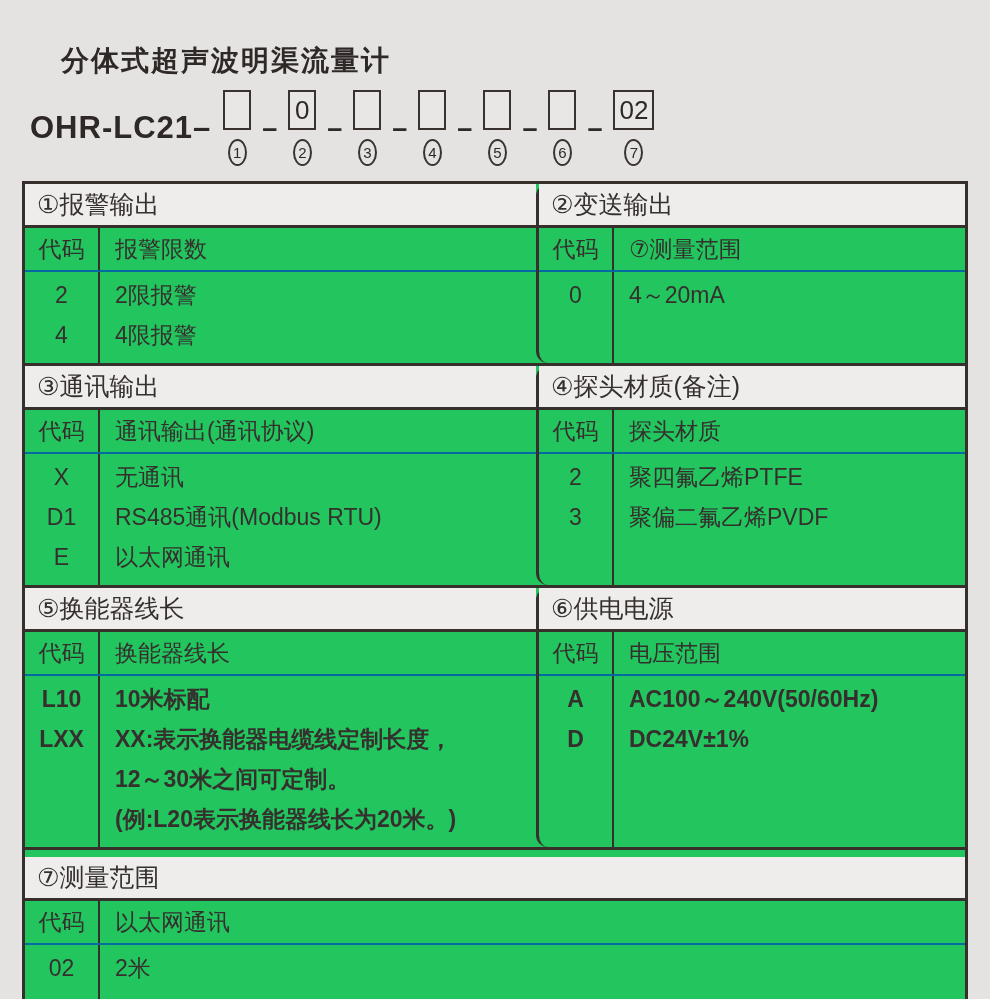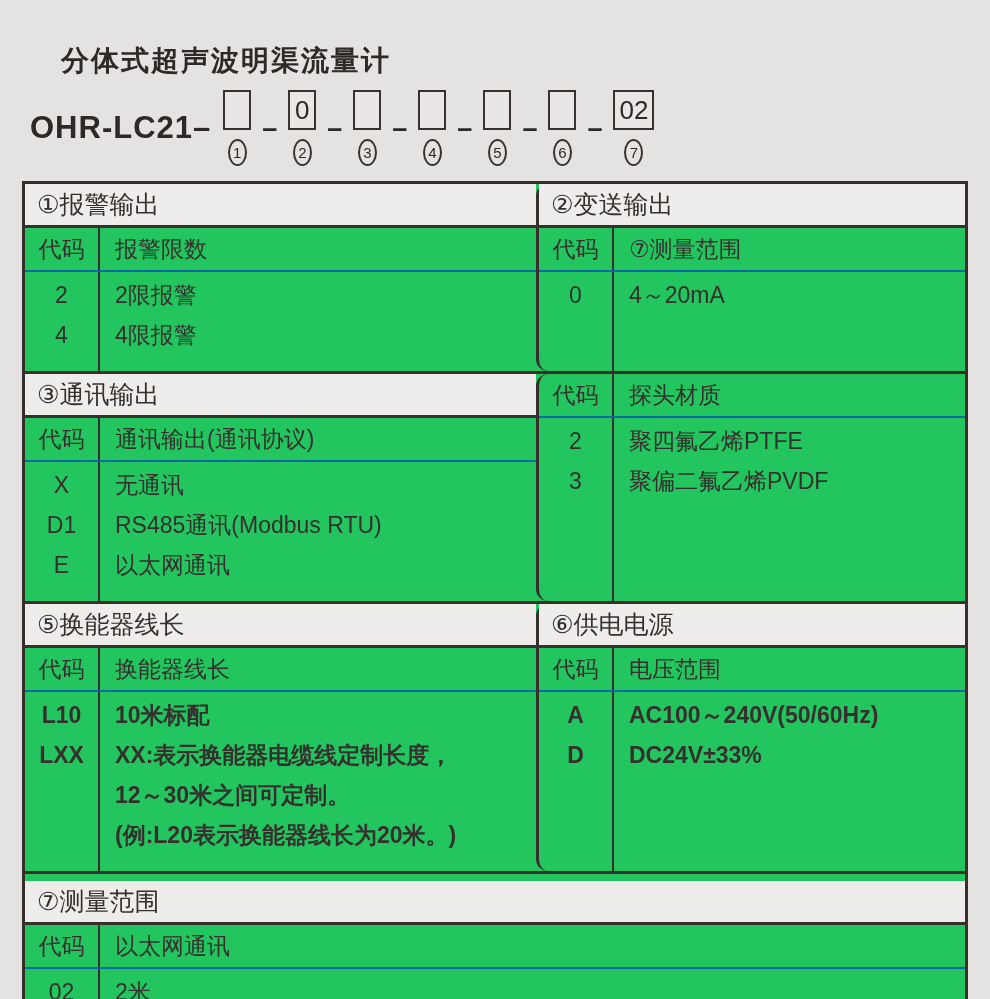--- a/index.html
+++ b/index.html
@@ -68,7 +68,7 @@
   .sec-body { flex: 1; display: grid; grid-template-columns: 75px 1fr; }
   .sec-body .codes { border-right: 2px solid #372f2c; padding-top: 3px; }
   .sec-body .codes div { height: 40px; line-height: 40px; text-align: center; font-size: 23px; }
-  .sec-body .descs { padding: 3px 0 16px 15px; }
+  .sec-body .descs { padding: 3px 0 8px 15px; }
   .sec-body .descs div { height: 40px; line-height: 40px; font-size: 23px; white-space: nowrap; }
 
   .band1 .sec-body { min-height: 88px; }

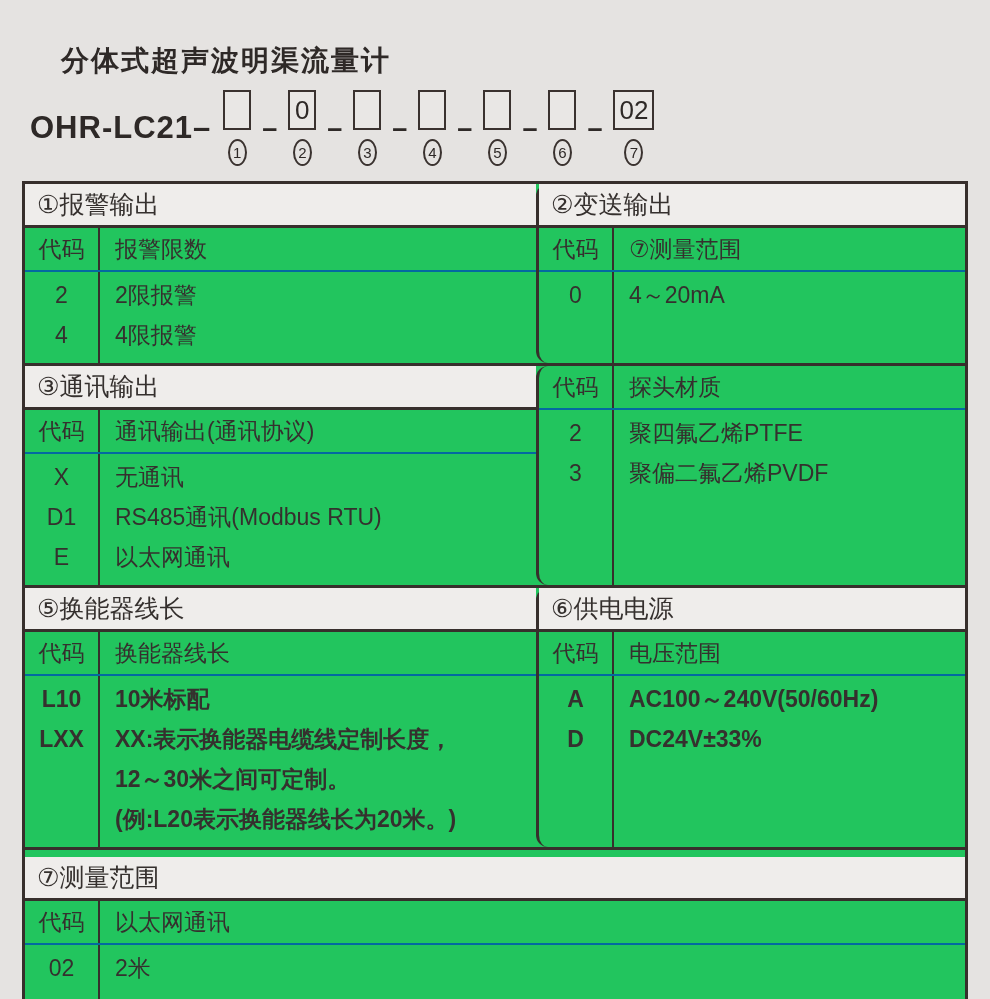--- a/index.html
+++ b/index.html
@@ -186,6 +186,7 @@
         </div>
       </div>
       <div class="sub right">
+        <div class="sec-title">④探头材质(备注)</div>
         <div class="sec-header">
           <span class="code-cell">代码</span>
           <span class="desc-cell">探头材质</span>

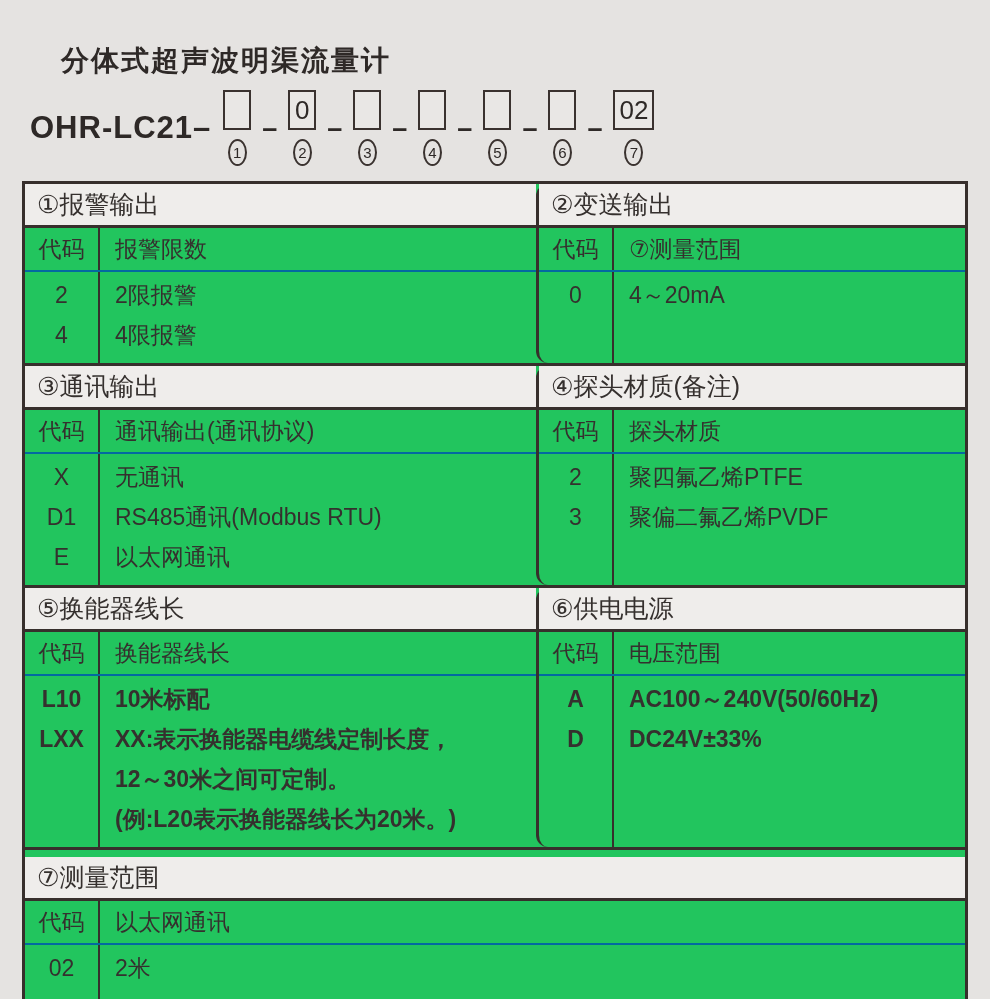--- a/index.html
+++ b/index.html
@@ -237,7 +237,7 @@
           </div>
           <div class="descs">
             <div>AC100～240V(50/60Hz)</div>
-            <div>DC24V±33%</div>
+            <div>DC24V±1%</div>
           </div>
         </div>
       </div>

